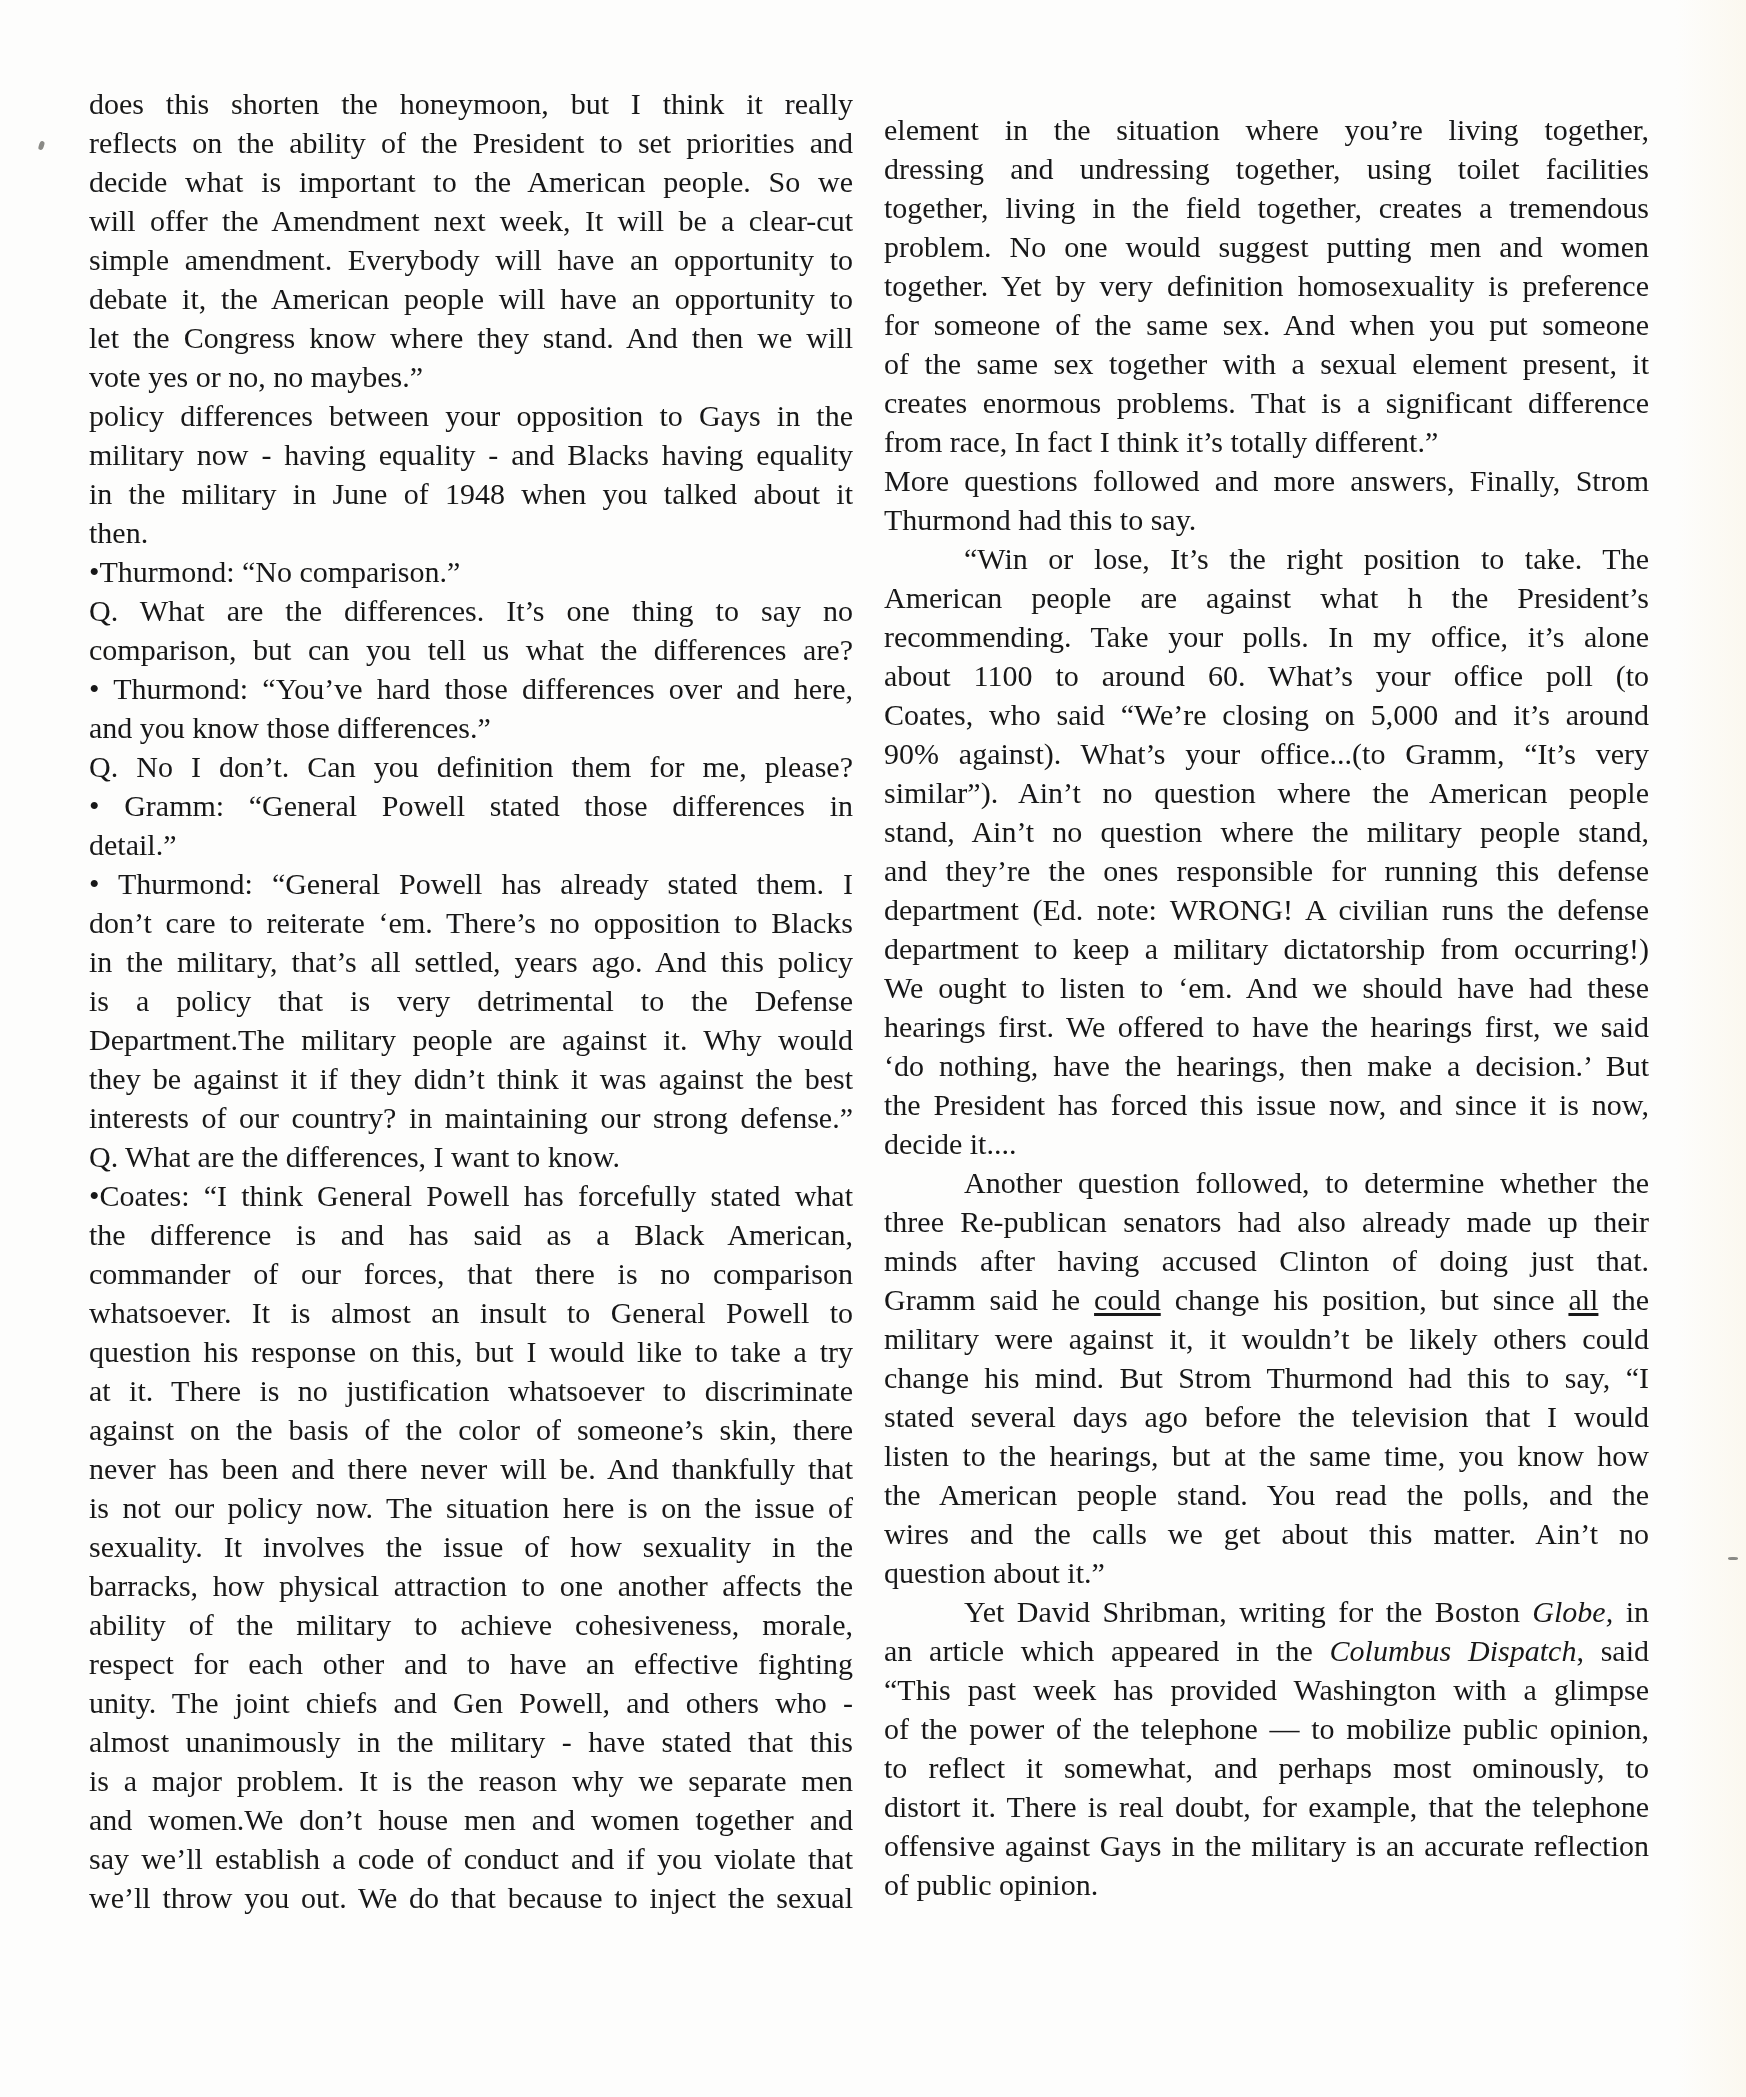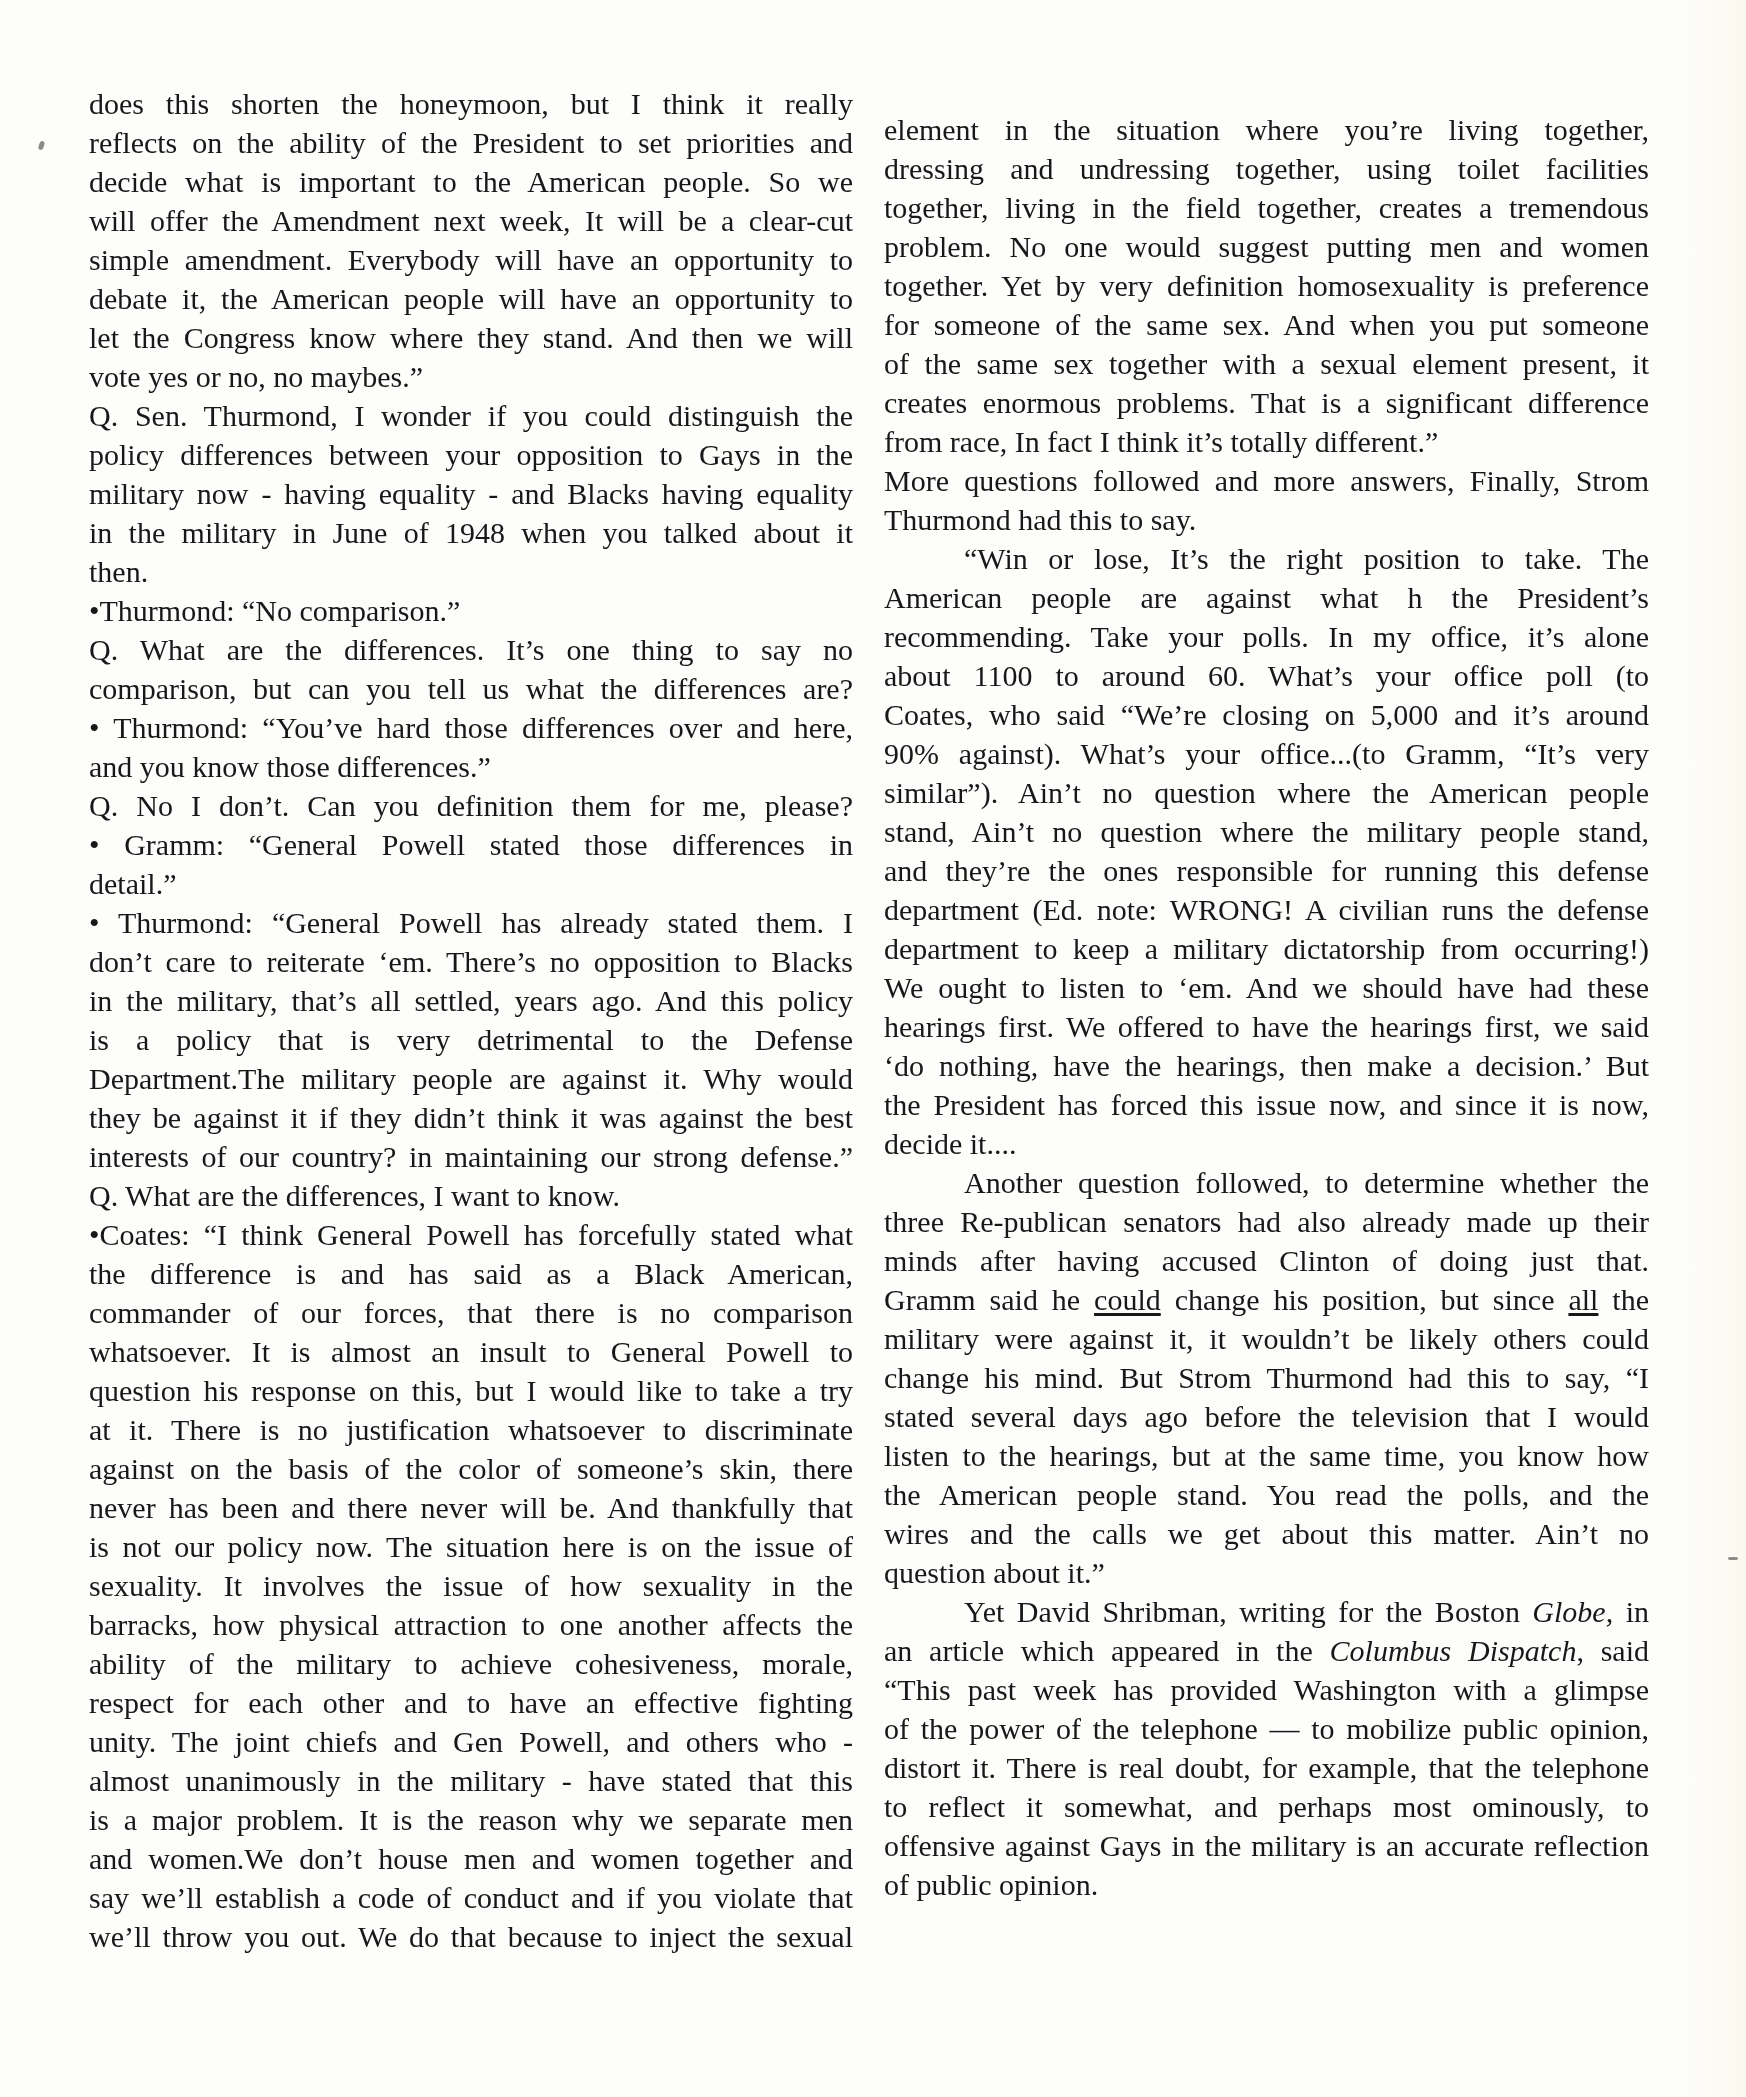--- a/index.html
+++ b/index.html
@@ -48,7 +48,6 @@
       <div class="line">debate it, the American people will have an opportunity to</div>
       <div class="line">let the Congress know where they stand. And then we will</div>
       <div class="line last">vote yes or no, no maybes.”</div>
-      <div class="line">Q. Sen. Thurmond, I wonder if you could distinguish the</div>
       <div class="line">policy differences between your opposition to Gays in the</div>
       <div class="line">military now - having equality - and Blacks having equality</div>
       <div class="line">in the military in June of 1948 when you talked about it</div>

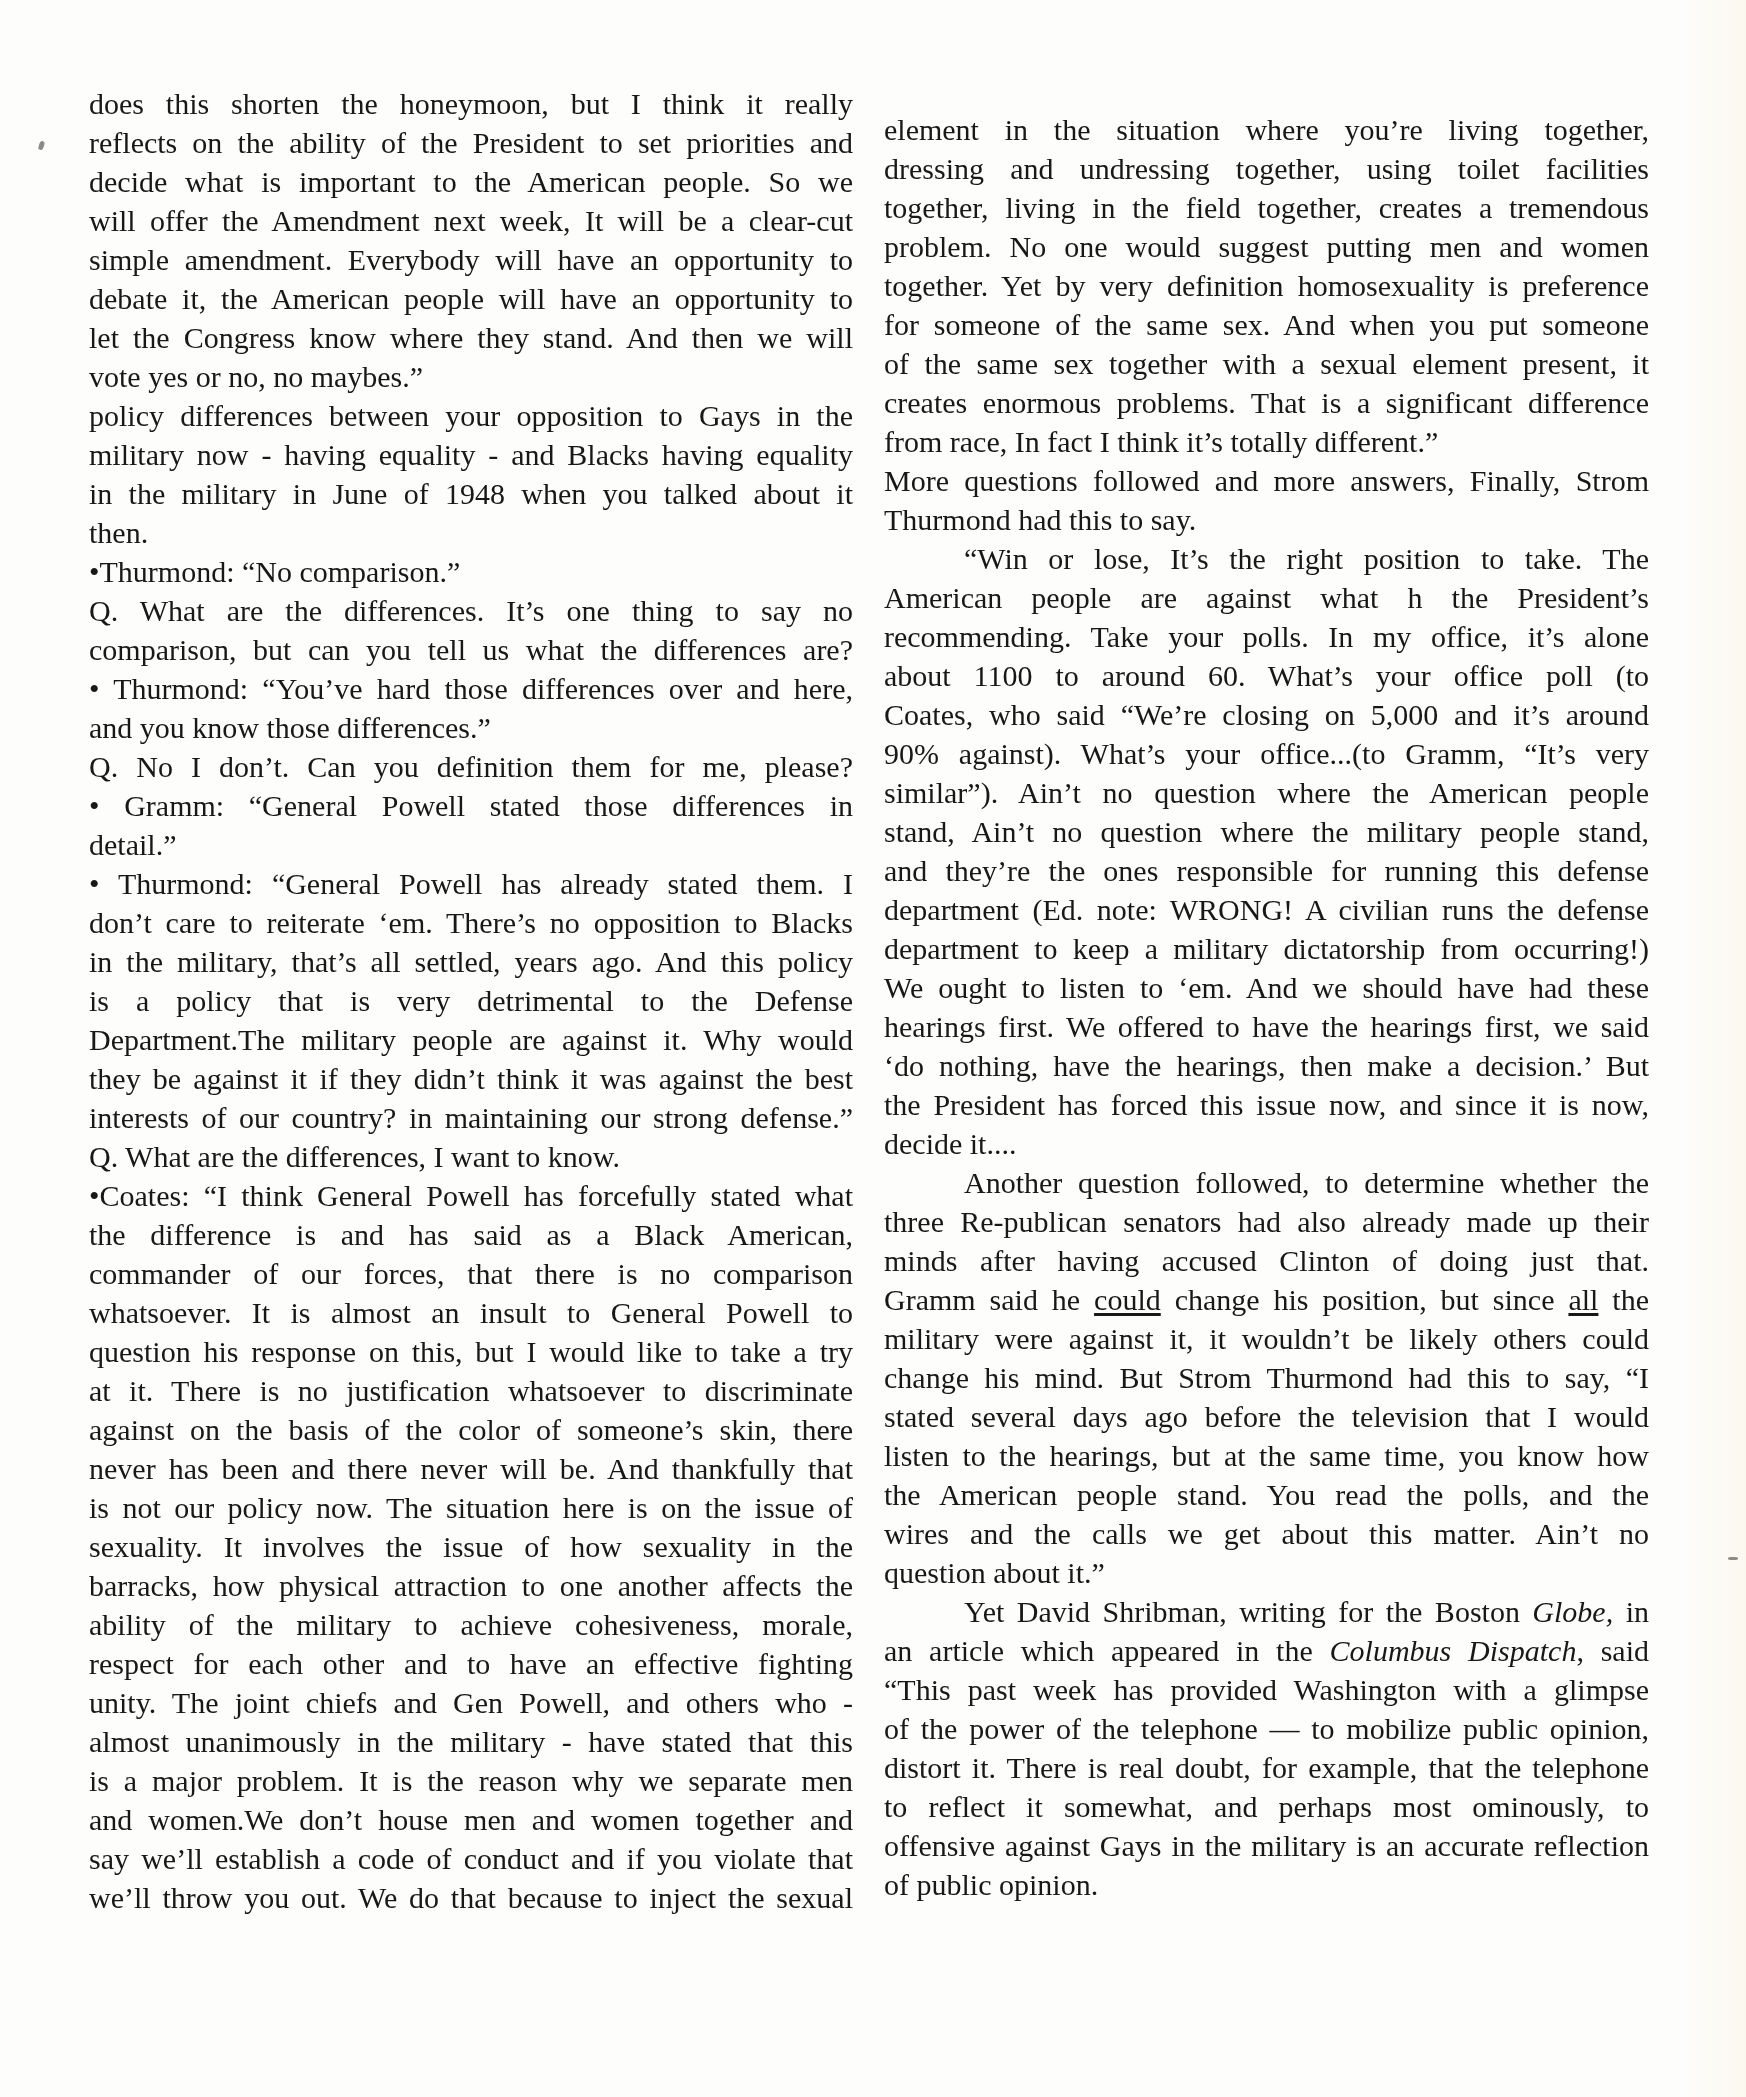--- a/index.html
+++ b/index.html
@@ -131,8 +131,8 @@
       <div class="line">an article which appeared in the <span class="it">Columbus Dispatch</span>, said</div>
       <div class="line">“This past week has provided Washington with a glimpse</div>
       <div class="line">of the power of the telephone — to mobilize public opinion,</div>
+      <div class="line">to reflect it somewhat, and perhaps most ominously, to</div>
       <div class="line">distort it. There is real doubt, for example, that the telephone</div>
-      <div class="line">to reflect it somewhat, and perhaps most ominously, to</div>
       <div class="line">offensive against Gays in the military is an accurate reflection</div>
       <div class="line last">of public opinion.</div>
     </div>

